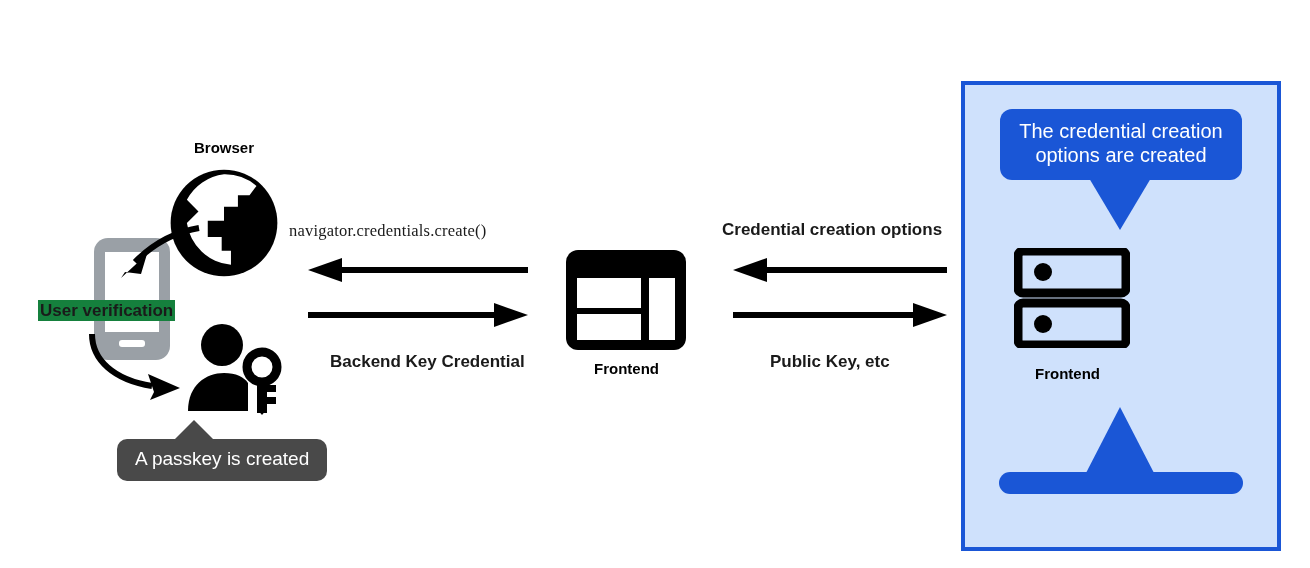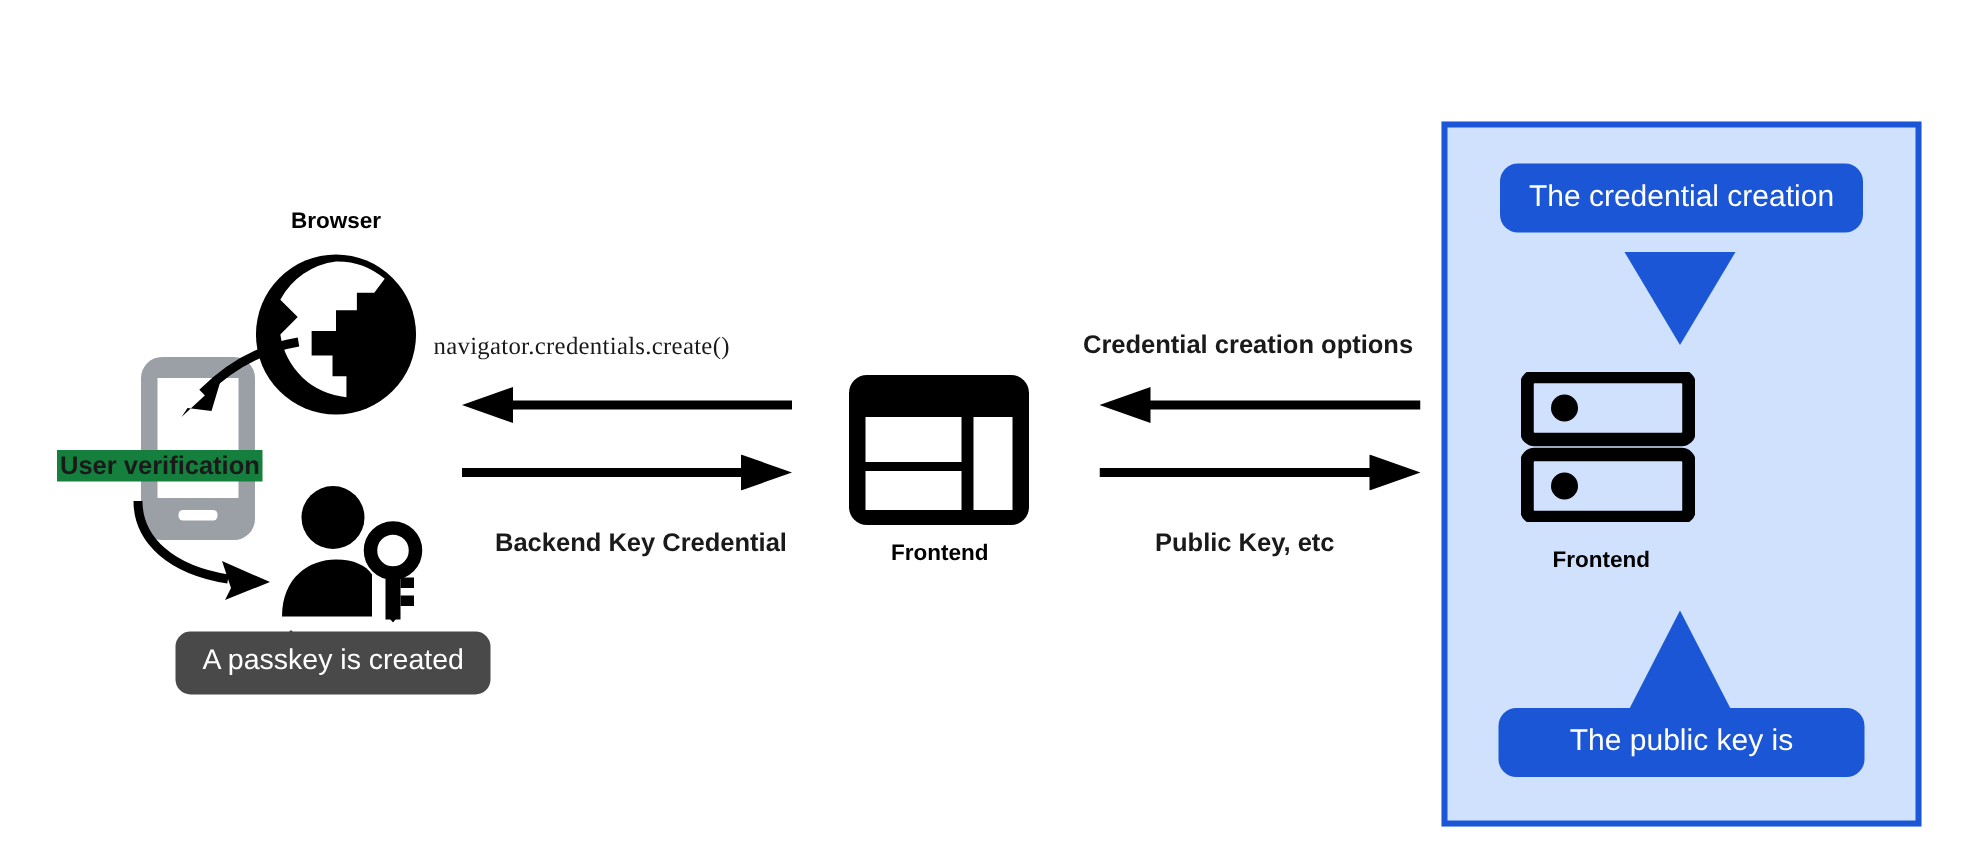--- a/index.html
+++ b/index.html
@@ -55,6 +55,7 @@
 
   <div class="abs callout" style="left:1000px;top:89px;width:242px;">
     <div>The credential creation</div>
+    <div>options are created</div>
   </div>
 
   <div class="abs" style="left:1014px;top:228px;width:116px;height:100px;">

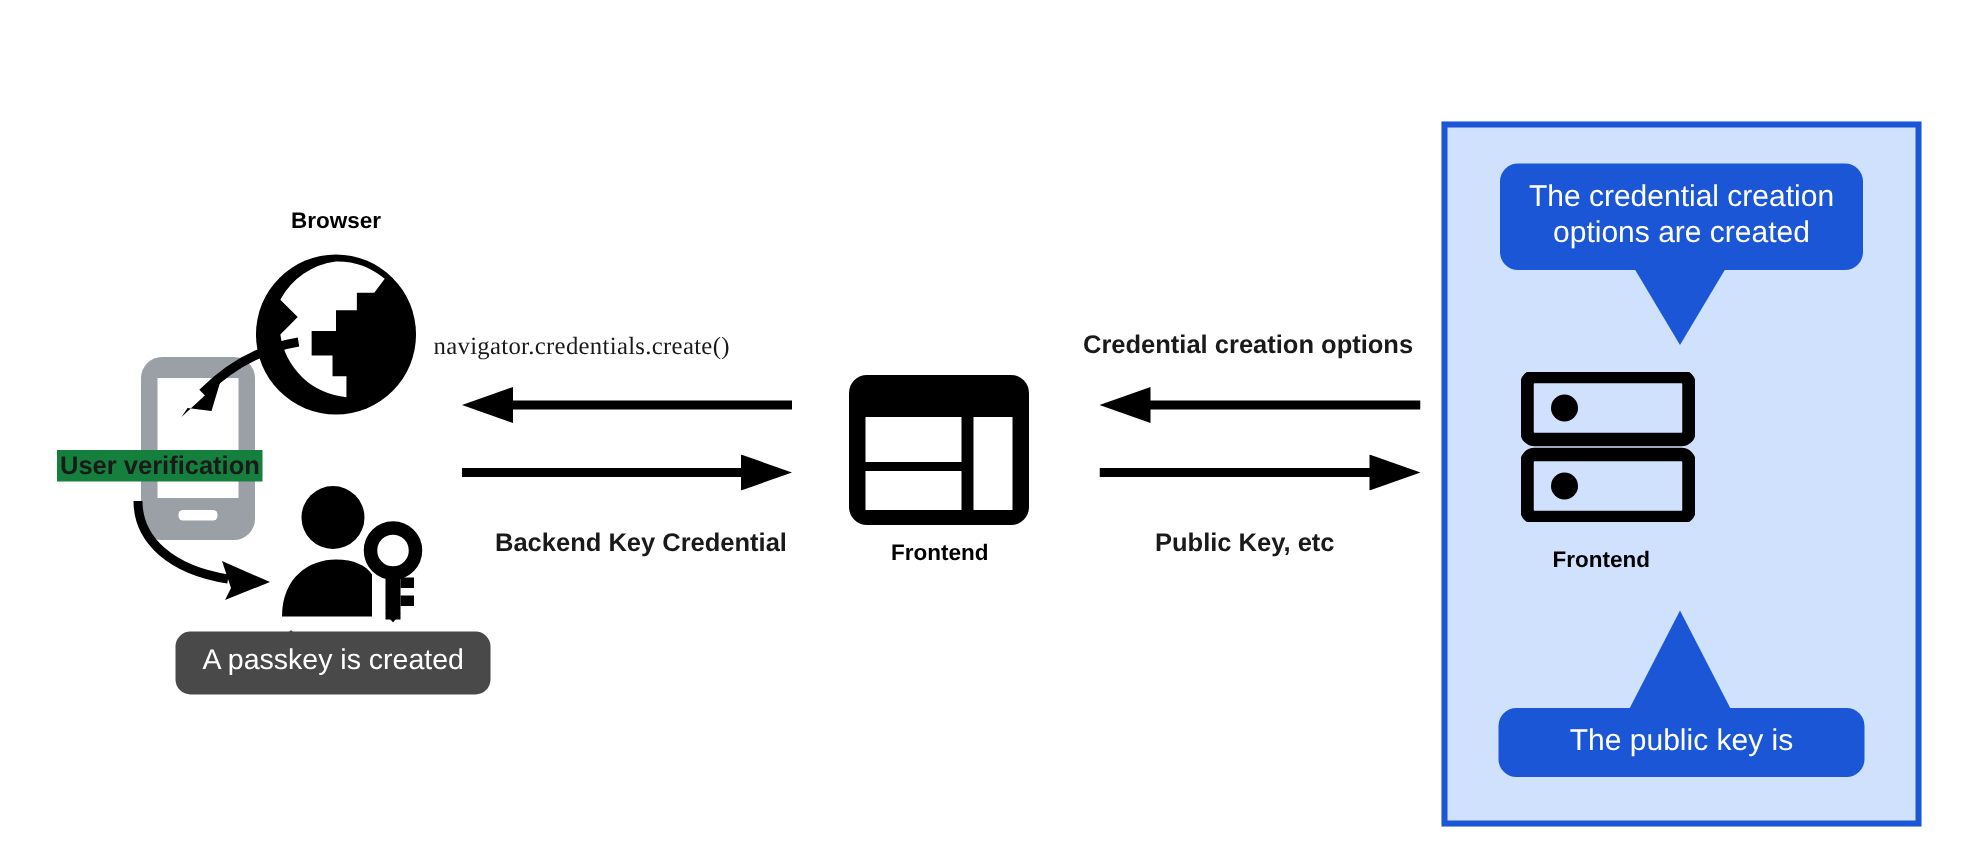--- a/index.html
+++ b/index.html
@@ -170,7 +170,7 @@
   </div>
 
   <div class="abs tip-dark-ptr" style="left:172px;top:400px;"></div>
-  <div class="abs tip-dark" style="left:117px;top:401px;">A passkey is created</div>
+  <div class="abs tip-dark" style="left:117px;top:419px;">A passkey is created</div>
 
 </div>
 

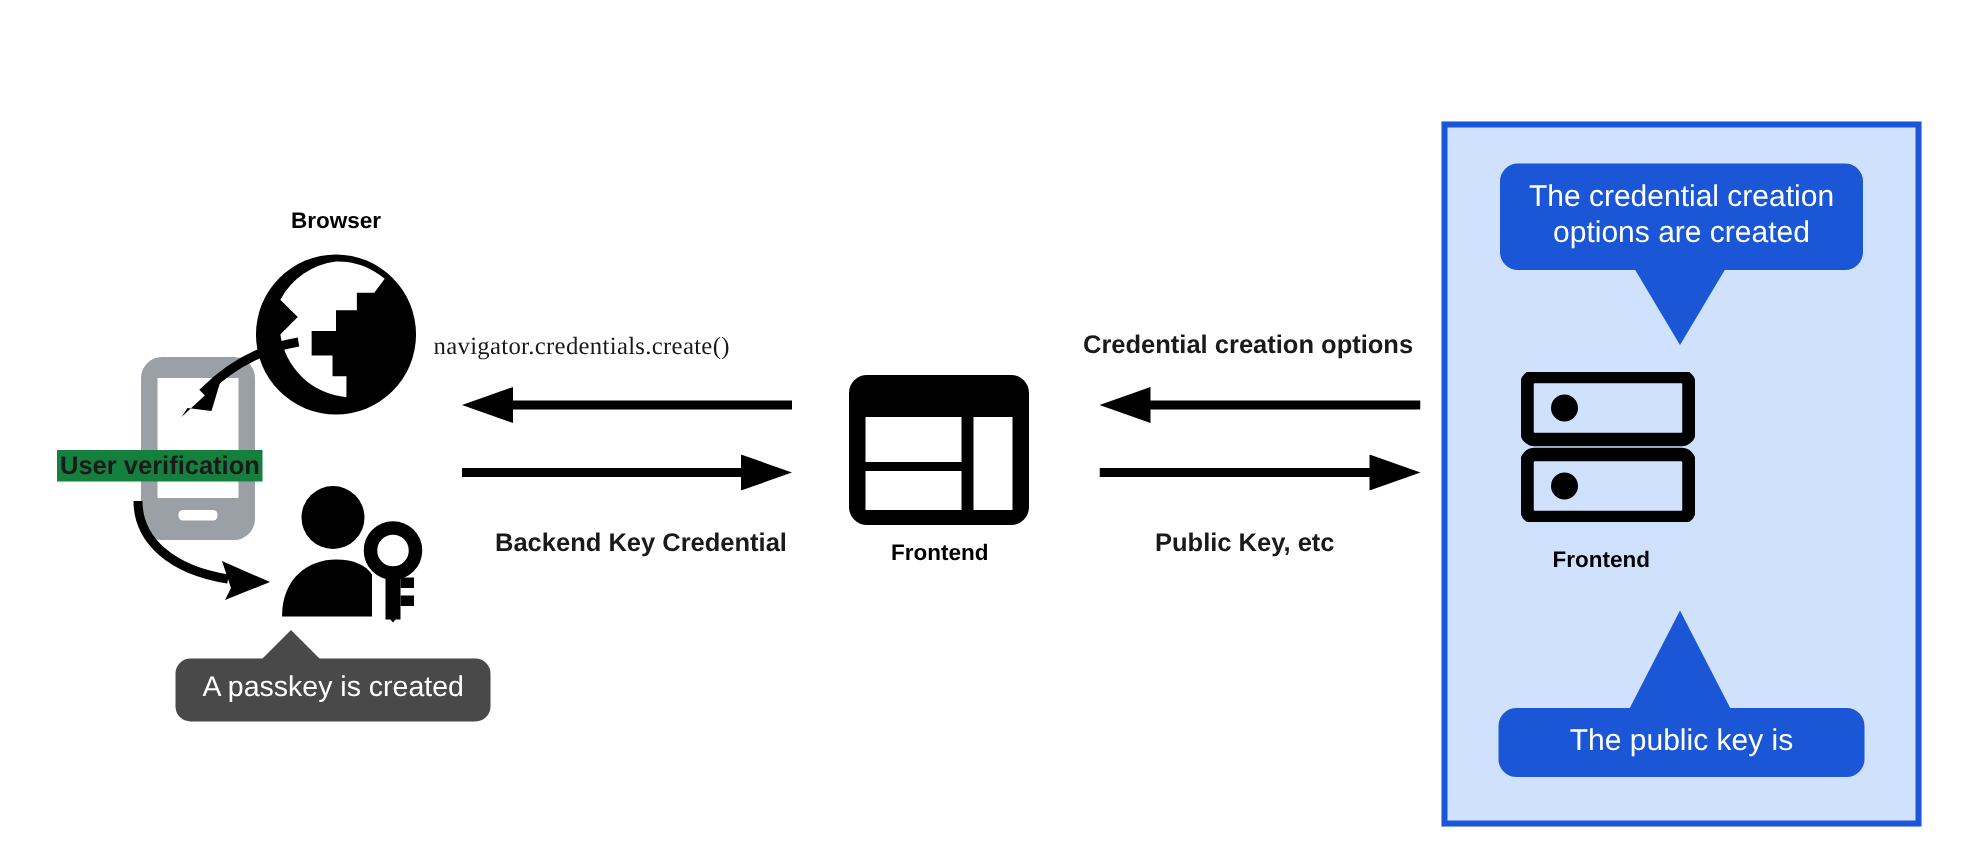--- a/index.html
+++ b/index.html
@@ -71,7 +71,6 @@
   <div class="abs ptr-up" style="left:1086px;top:387px;"></div>
 
   <div class="abs callout" style="left:999px;top:452px;width:244px;">
-    <div>The public key is</div>
   </div>
 
   <div class="abs lbl" style="left:722px;top:199px;">Credential creation options</div>

